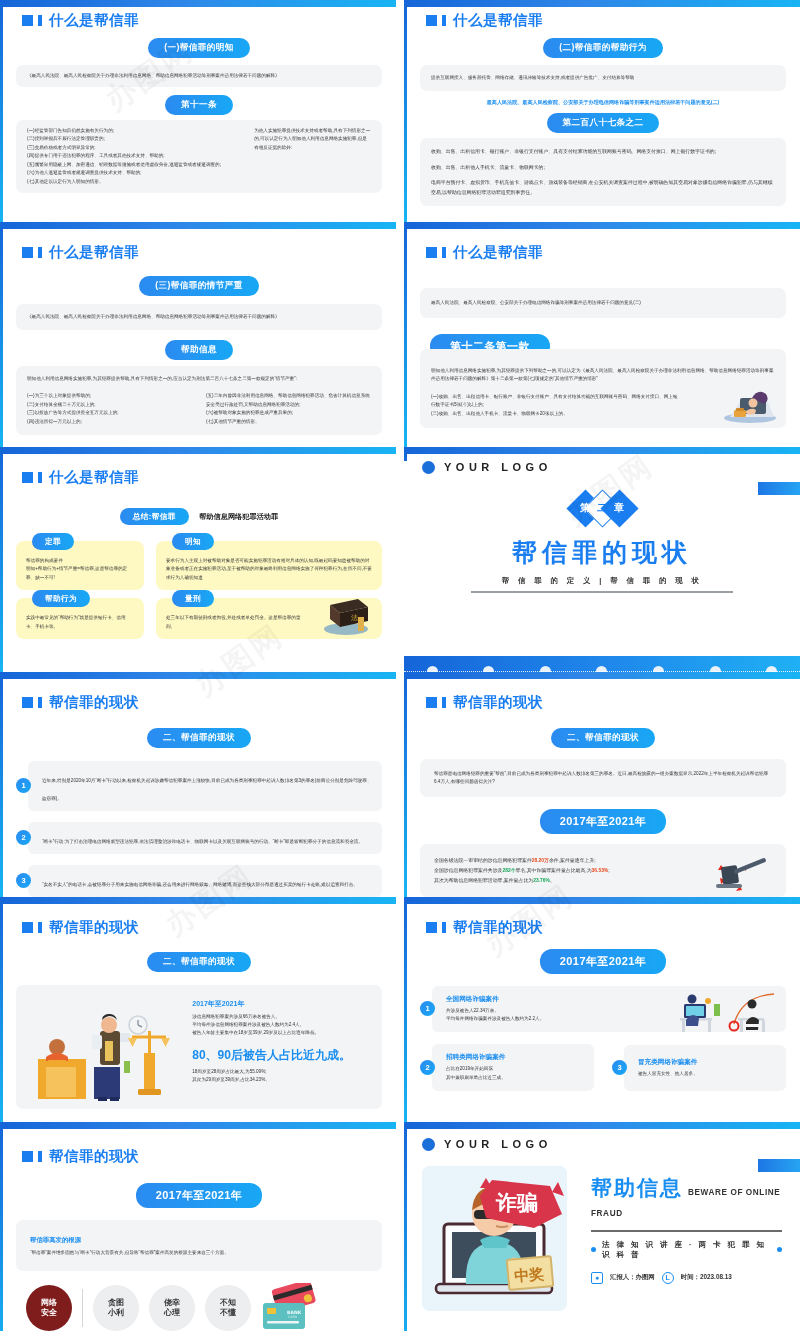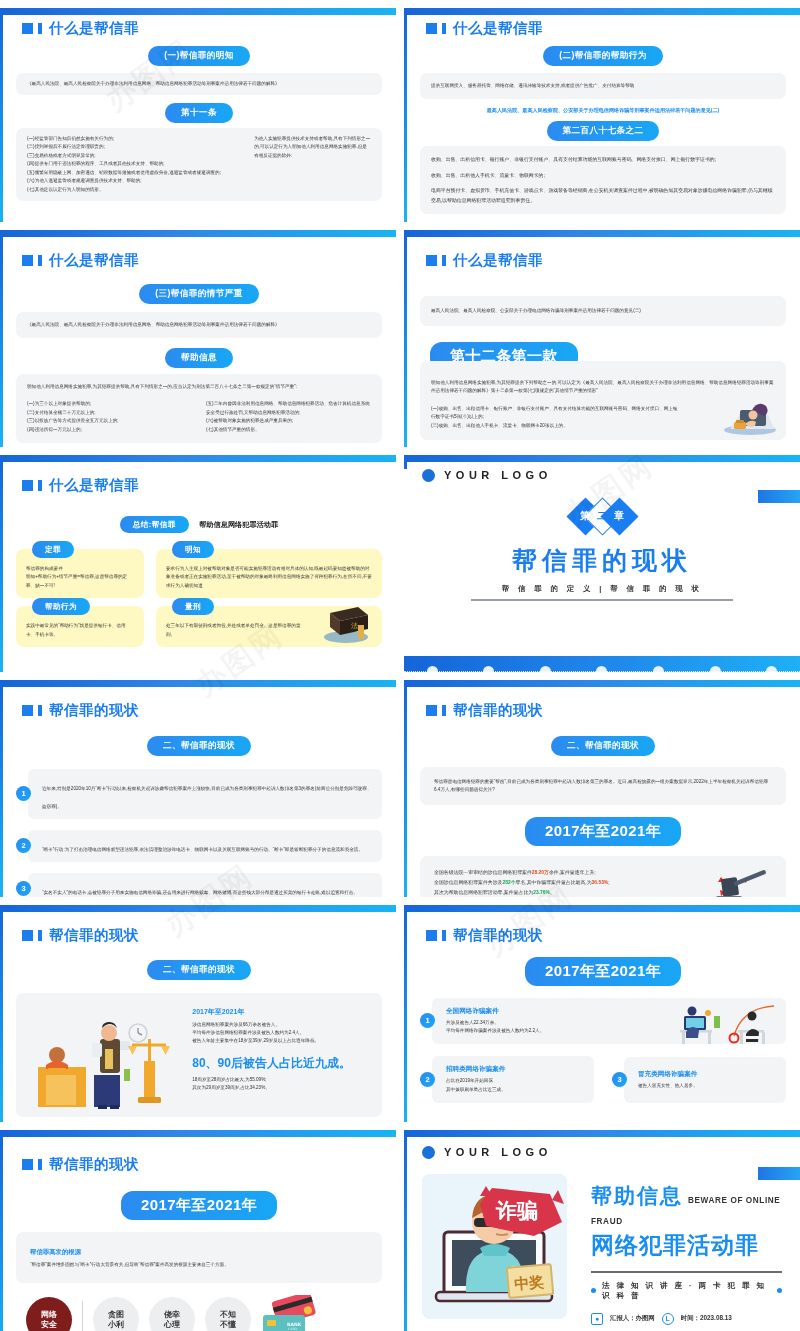--- a/index.html
+++ b/index.html
@@ -22,7 +22,6 @@
     position: relative;
     background: #ffffff;
     overflow: hidden;
-    margin-top: 8px;
   }
   
   .topbar {

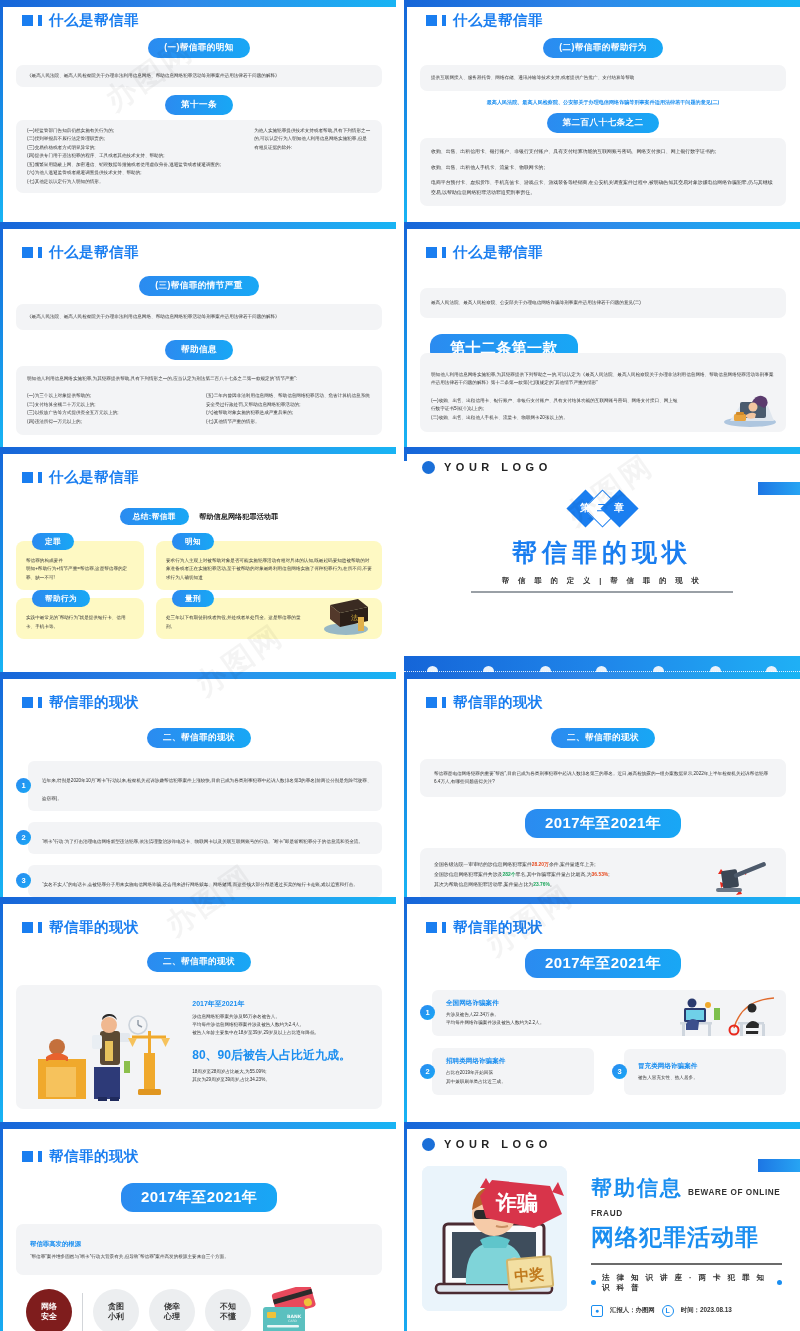--- a/index.html
+++ b/index.html
@@ -52,7 +52,7 @@
     white-space: nowrap;
   }
   .pill.sm { font-size: 7.6px; padding: 3.5px 13px; }
-  .pill.bigger { font-size: 15px; padding: 5px 20px; border-radius: 12px; }
+  .pill.bigger { font-size: 11px; padding: 5px 20px; border-radius: 12px; }
   .center { text-align: center; }
 
   .greybox {

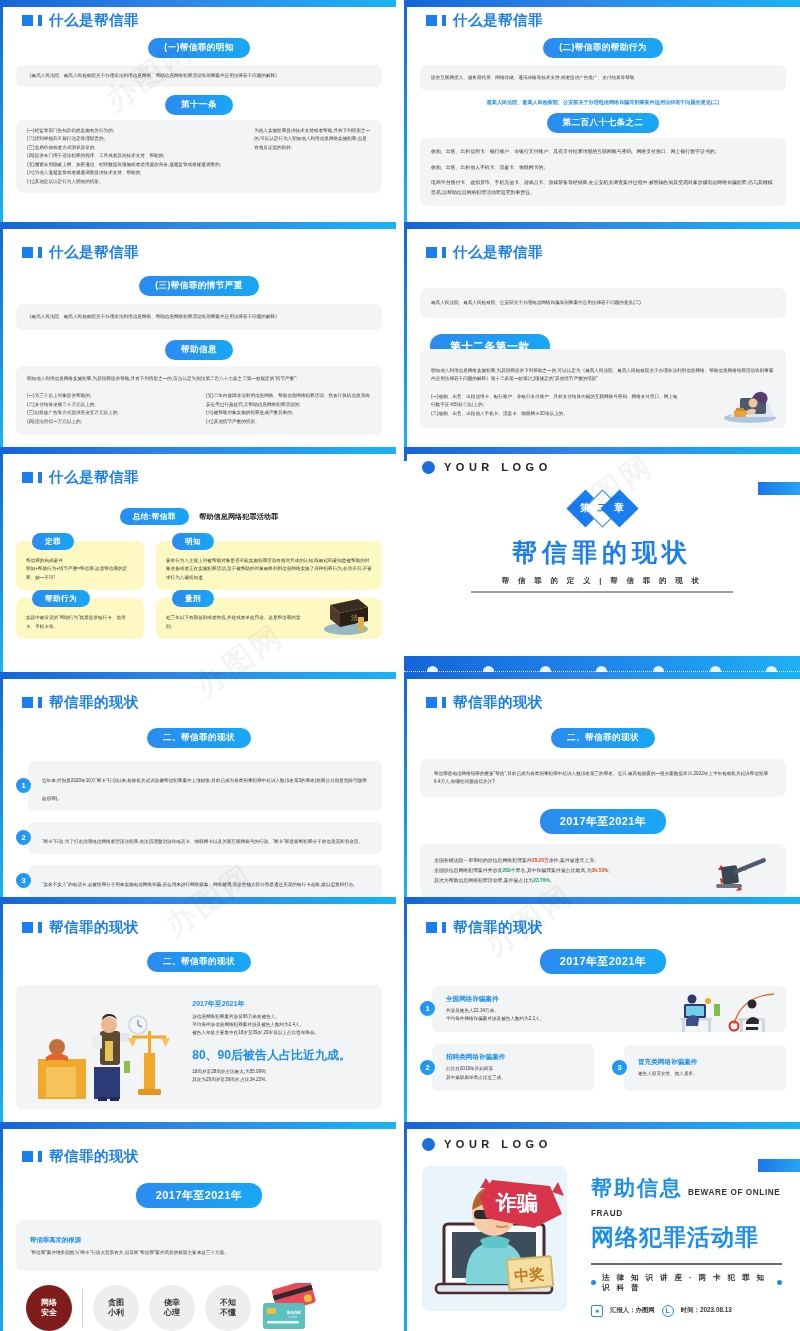--- a/index.html
+++ b/index.html
@@ -644,7 +644,6 @@
           <div>
             <span class="ct1">帮助信息</span><span class="ct-en">BEWARE OF ONLINE FRAUD</span>
           </div>
-          <div class="ct2">网络犯罪活动罪</div>
           <div class="ct-rule"></div>
           <div class="ct3">
             <span class="bdot"></span>

